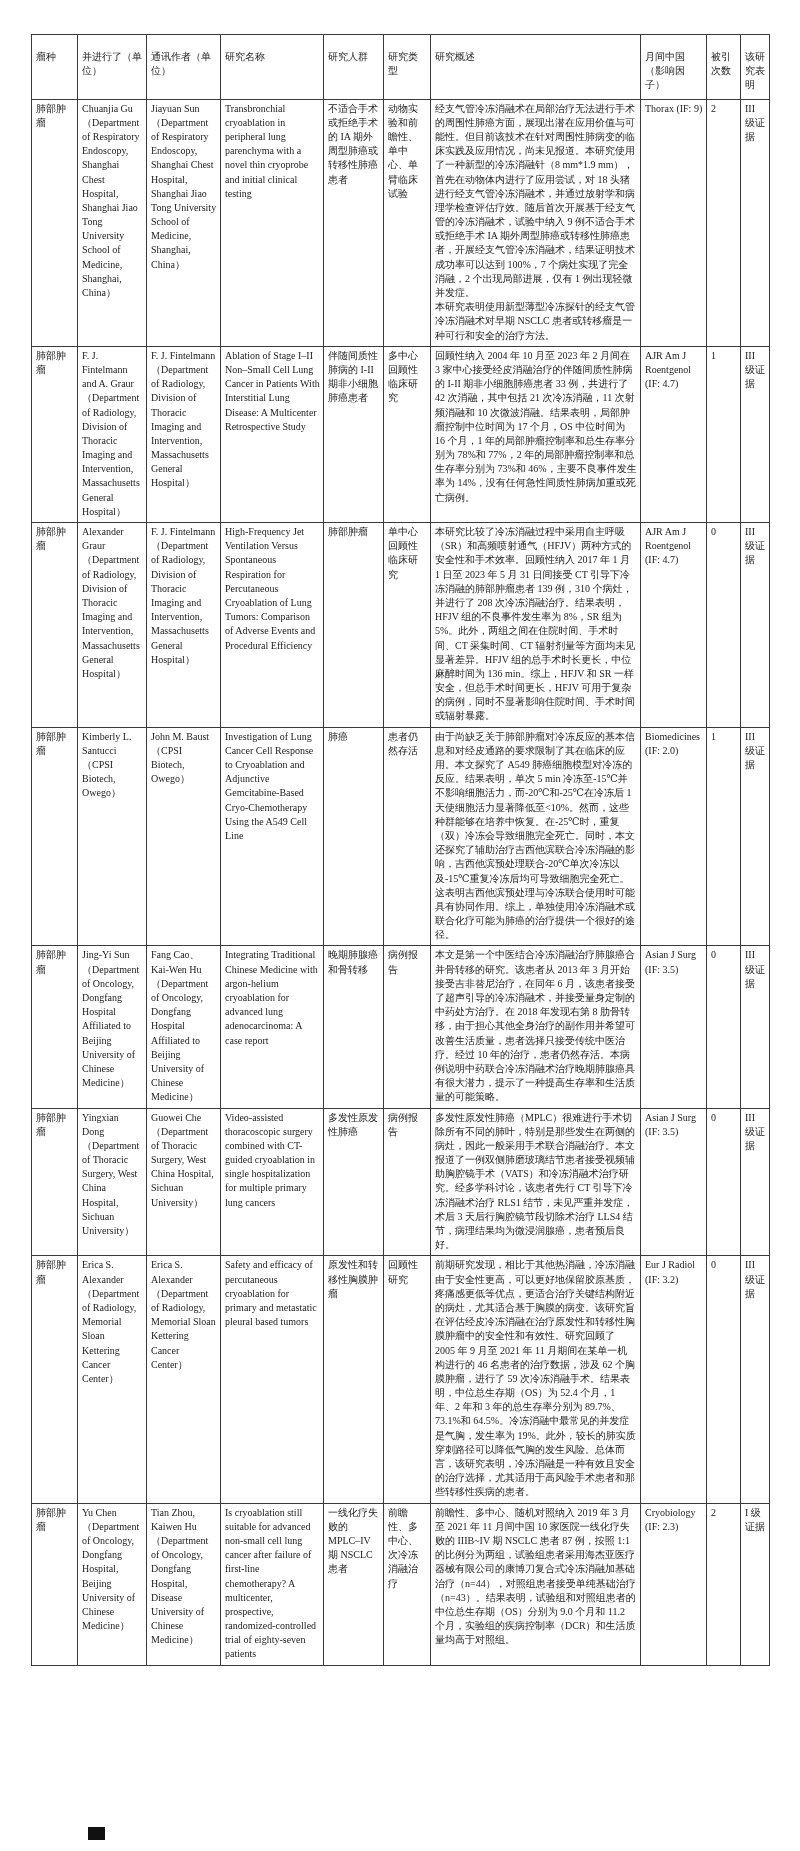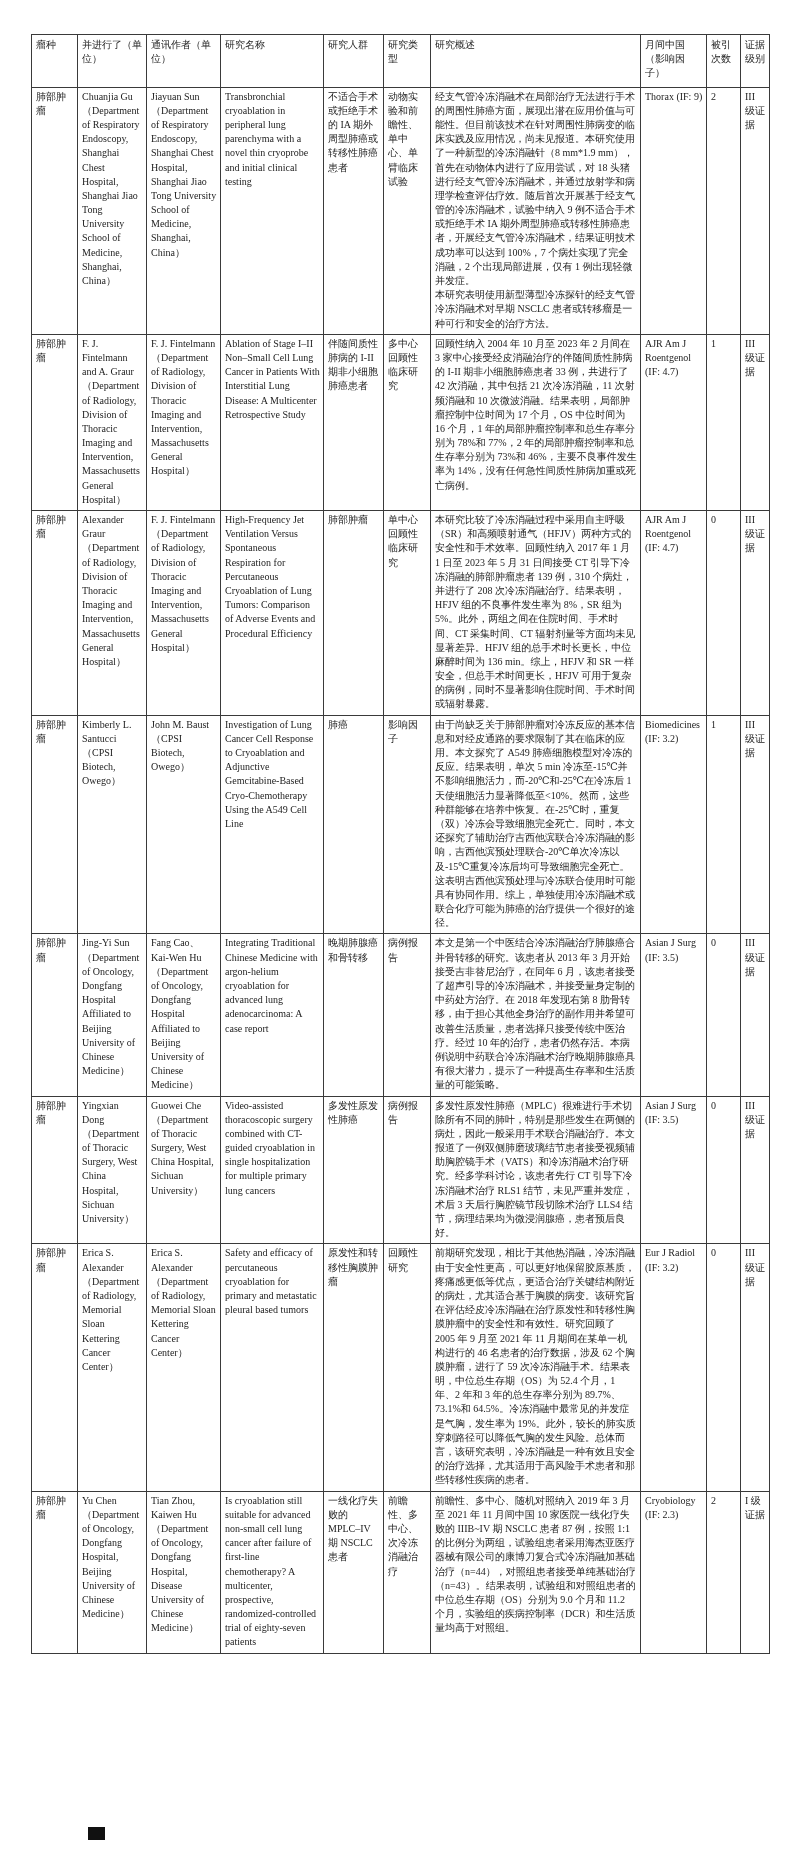--- a/index.html
+++ b/index.html
@@ -21,7 +21,7 @@
     word-wrap:break-word;overflow-wrap:break-word;
     white-space:pre-wrap;
   }
-  .doc-table th{padding-top:3px;padding-bottom:6px;}
+  .doc-table th{padding-top:15px;padding-bottom:6px;}
   col.c-tumor{width:46px;}
   col.c-first{width:69px;}
   col.c-corr{width:74px;}

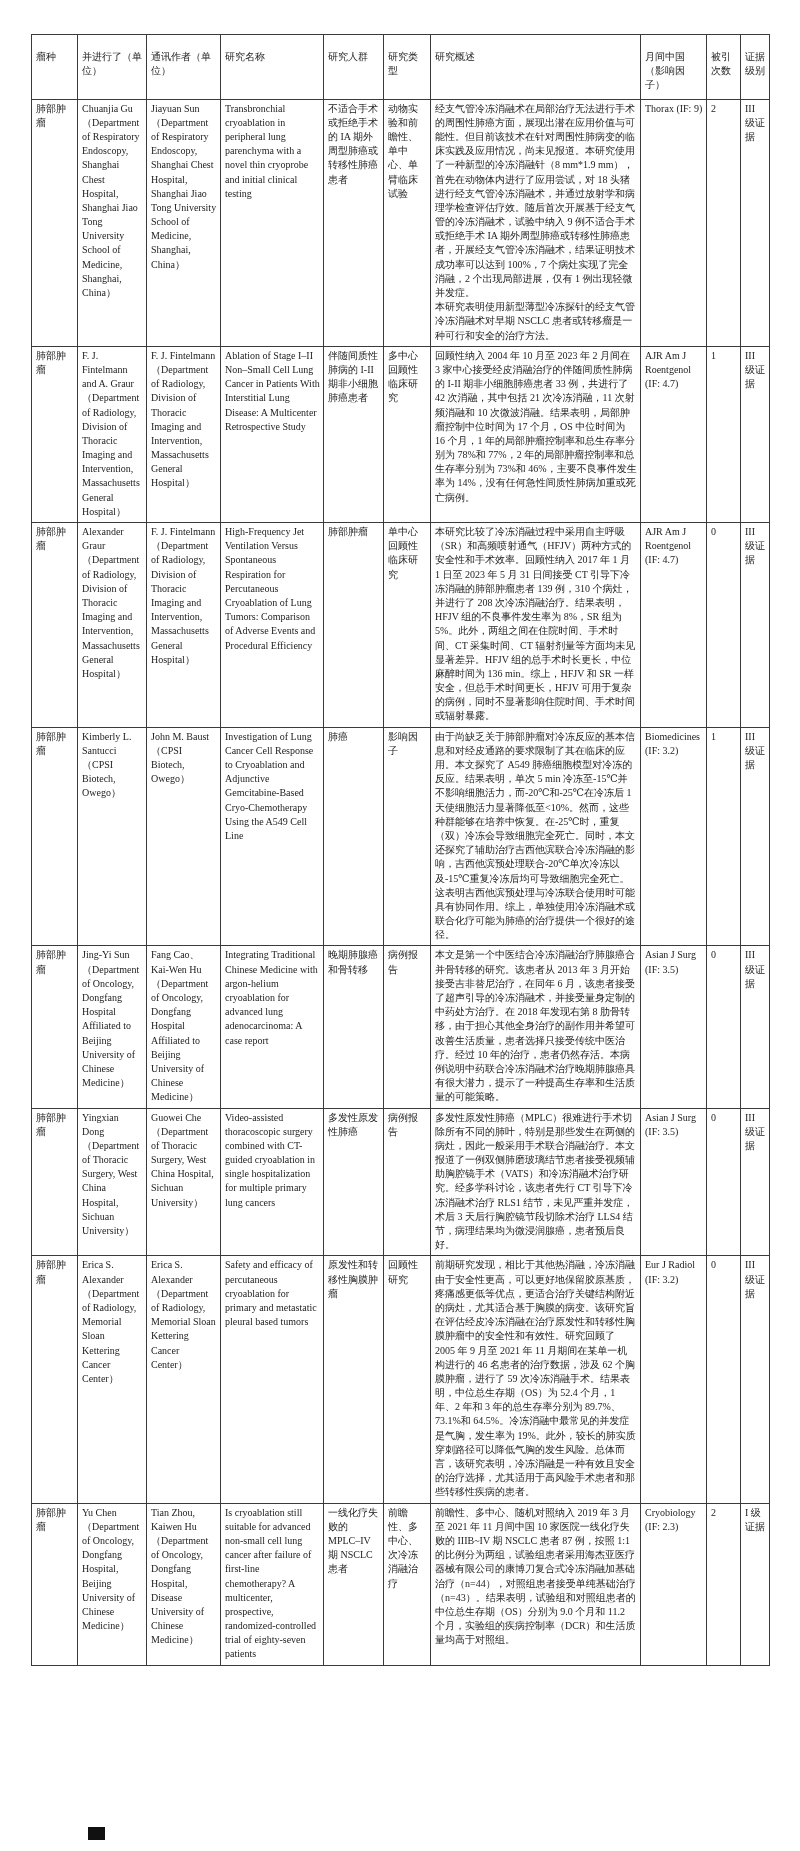--- a/index.html
+++ b/index.html
@@ -63,7 +63,7 @@
       <th>研究概述</th>
       <th>月间中国（影响因子）</th>
       <th>被引次数</th>
-      <th>证据级别</th>
+      <th>该研究表明</th>
     </tr>
   </thead>
   <tbody>

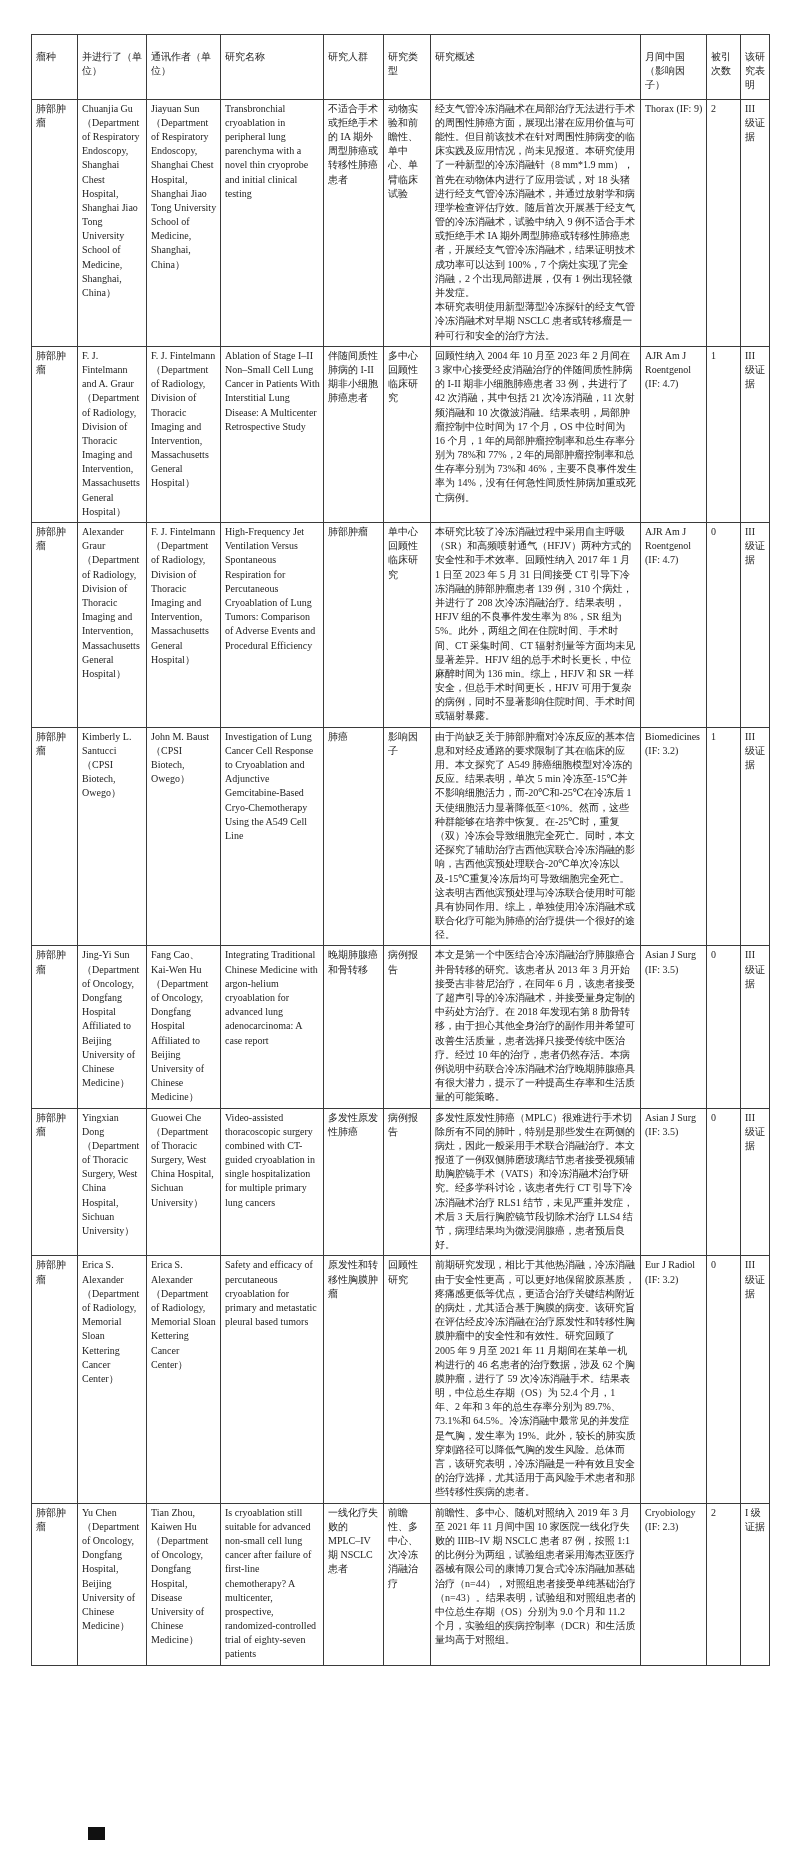--- a/index.html
+++ b/index.html
@@ -110,7 +110,7 @@
       <td>John M. Baust（CPSI Biotech, Owego）</td>
       <td>Investigation of Lung Cancer Cell Response to Cryoablation and Adjunctive Gemcitabine-Based Cryo-Chemotherapy Using the A549 Cell Line</td>
       <td>肺癌</td>
-      <td>影响因子</td>
+      <td>患者仍然存活</td>
       <td>由于尚缺乏关于肺部肿瘤对冷冻反应的基本信息和对经皮通路的要求限制了其在临床的应用。本文探究了 A549 肺癌细胞模型对冷冻的反应。结果表明，单次 5 min 冷冻至-15℃并不影响细胞活力，而-20℃和-25℃在冷冻后 1 天使细胞活力显著降低至&lt;10%。然而，这些种群能够在培养中恢复。在-25℃时，重复（双）冷冻会导致细胞完全死亡。同时，本文还探究了辅助治疗吉西他滨联合冷冻消融的影响，吉西他滨预处理联合-20℃单次冷冻以及-15℃重复冷冻后均可导致细胞完全死亡。这表明吉西他滨预处理与冷冻联合使用时可能具有协同作用。综上，单独使用冷冻消融术或联合化疗可能为肺癌的治疗提供一个很好的途径。</td>
       <td>Biomedicines (IF: 3.2)</td>
       <td>1</td>

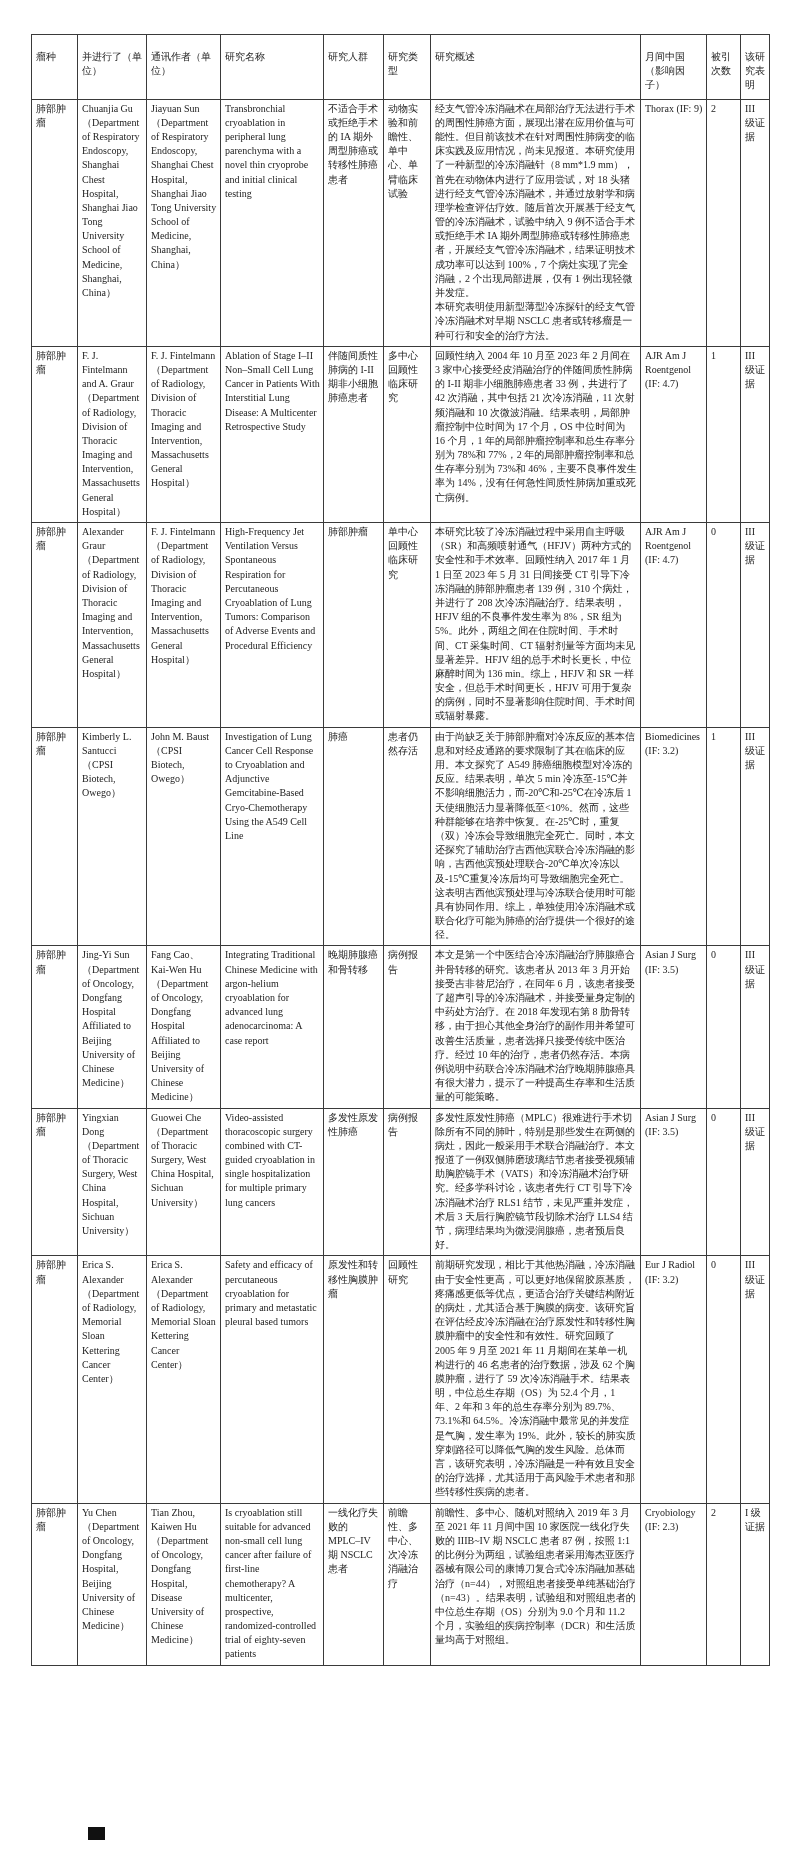--- a/index.html
+++ b/index.html
@@ -112,7 +112,7 @@
       <td>肺癌</td>
       <td>患者仍然存活</td>
       <td>由于尚缺乏关于肺部肿瘤对冷冻反应的基本信息和对经皮通路的要求限制了其在临床的应用。本文探究了 A549 肺癌细胞模型对冷冻的反应。结果表明，单次 5 min 冷冻至-15℃并不影响细胞活力，而-20℃和-25℃在冷冻后 1 天使细胞活力显著降低至&lt;10%。然而，这些种群能够在培养中恢复。在-25℃时，重复（双）冷冻会导致细胞完全死亡。同时，本文还探究了辅助治疗吉西他滨联合冷冻消融的影响，吉西他滨预处理联合-20℃单次冷冻以及-15℃重复冷冻后均可导致细胞完全死亡。这表明吉西他滨预处理与冷冻联合使用时可能具有协同作用。综上，单独使用冷冻消融术或联合化疗可能为肺癌的治疗提供一个很好的途径。</td>
-      <td>Biomedicines (IF: 3.2)</td>
+      <td>Biomedicines (IF: 2.0)</td>
       <td>1</td>
       <td>III 级证据</td>
     </tr>

